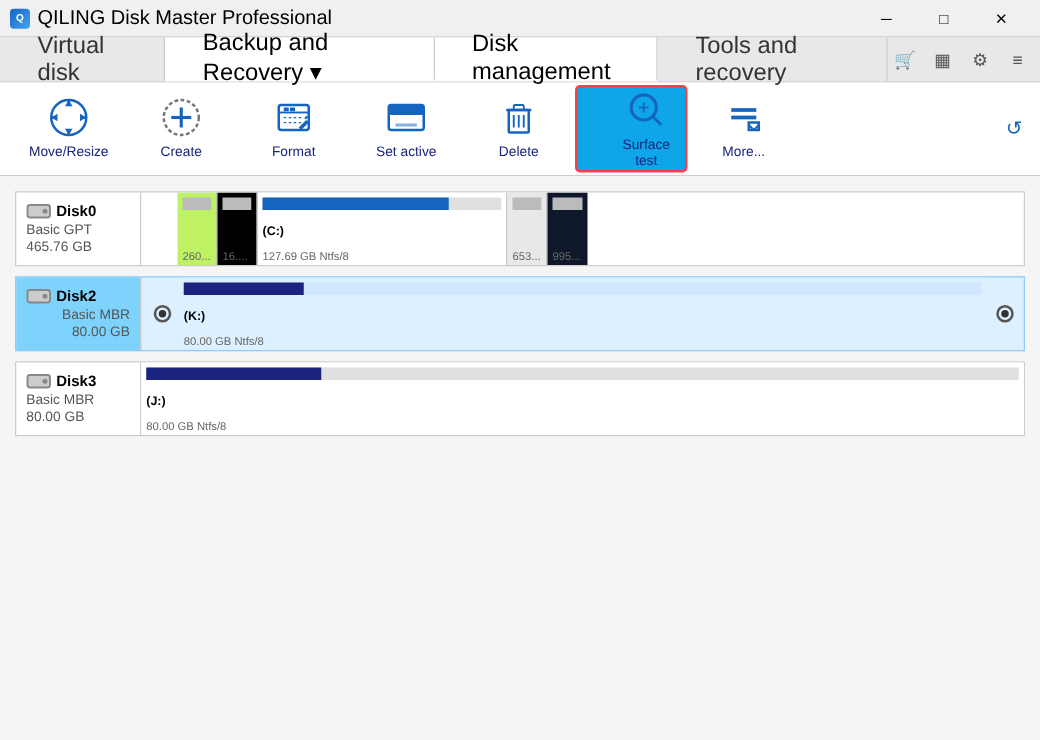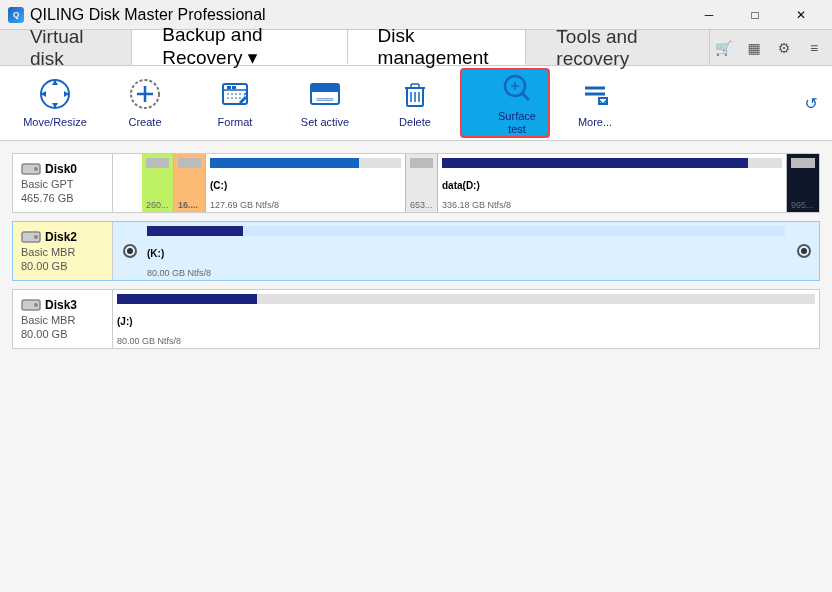--- a/index.html
+++ b/index.html
@@ -350,13 +350,6 @@
         <div class="d0-info">653...</div>
       </div>
 
-      <div class="d0-part" style="flex:1; background:#fff;">
-        <div style="width:100%; height:10px; background:#e0e0e0; margin-bottom:2px;">
-          <div style="width:90%; height:100%; background:#1a237e;"></div>
-        </div>
-        <div class="d0-label">data(D:)</div>
-        <div class="d0-info">336.18 GB Ntfs/8</div>
-      </div>
 
       <div class="d0-part" style="width:32px; min-width:32px; background:#0f172a; border-right:none;">
         <div class="d0-bar" style="background:#bbb; height:10px; width:100%;"></div>

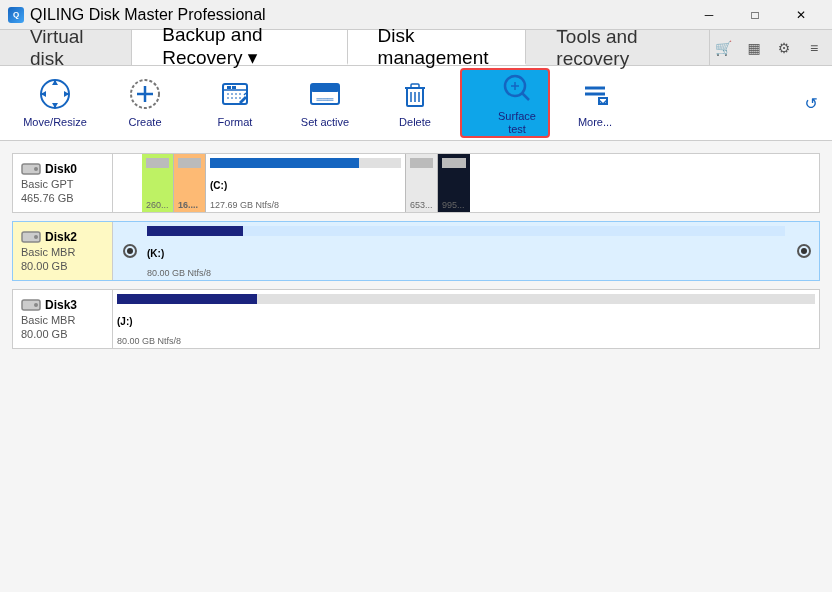--- a/index.html
+++ b/index.html
@@ -332,7 +332,7 @@
         <div class="d0-info">260...</div>
       </div>
 
-      <div class="d0-part" style="width:32px; min-width:32px; background:#fdba74;font-weight:bold;">
+      <div class="d0-part" style="width:32px; min-width:32px; background:#000000;">
         <div class="d0-bar" style="background:#bbb; height:10px; width:100%;"></div>
         <div class="d0-info">16....</div>
       </div>

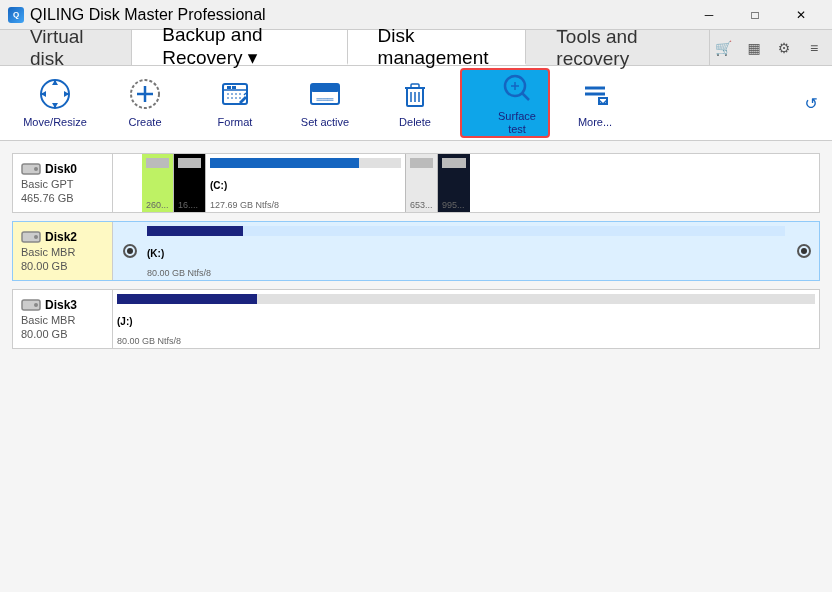--- a/index.html
+++ b/index.html
@@ -359,7 +359,7 @@
   </div>
 
   <div class="disk-row" style="background:#ddf0ff; border:1px solid #90caf9;">
-    <div class="disk-info" style="background:#fef9c3;">
+    <div class="disk-info" style="background:#7dd3fc;text-align:right;">
       <div class="disk-name">
         <svg width="20" height="14" viewBox="0 0 20 14">
             <rect x="1" y="2" width="18" height="10" rx="2" fill="#ccc" stroke="#888" stroke-width="1.5"></rect>

